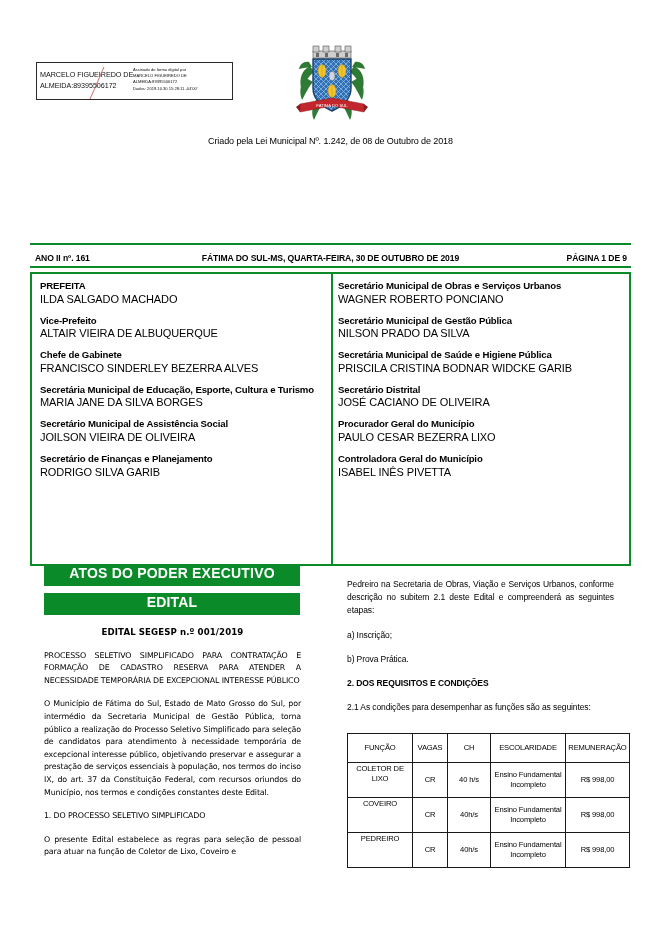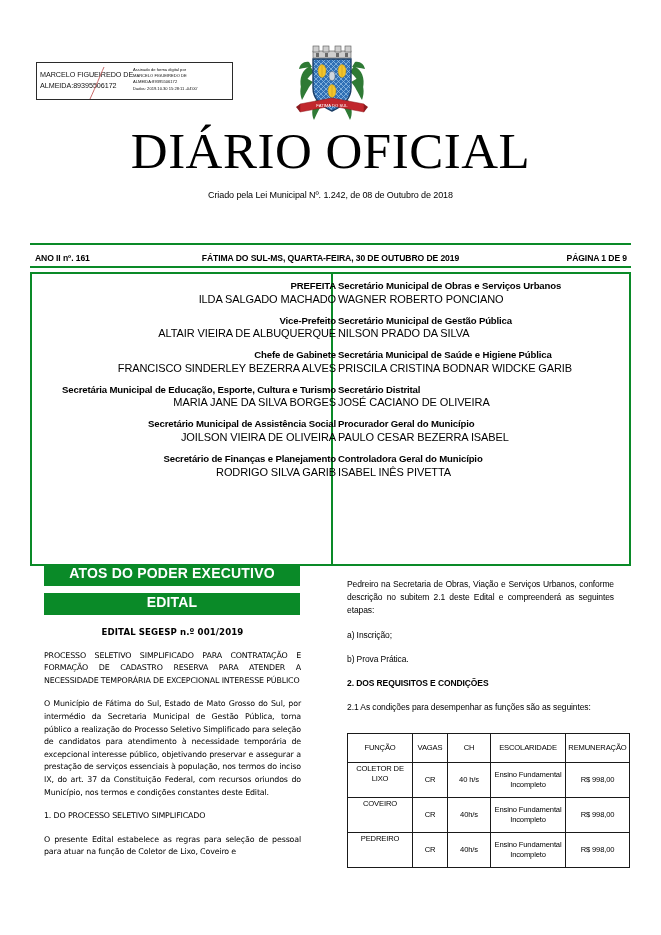--- a/index.html
+++ b/index.html
@@ -328,7 +328,6 @@
   </svg>
 
   <div class="masthead">
-    <div class="doc-title">DIÁRIO OFICIAL</div>
     <div class="doc-law">Criado pela Lei Municipal Nº. 1.242, de 08 de Outubro de 2018</div>
   </div>
 

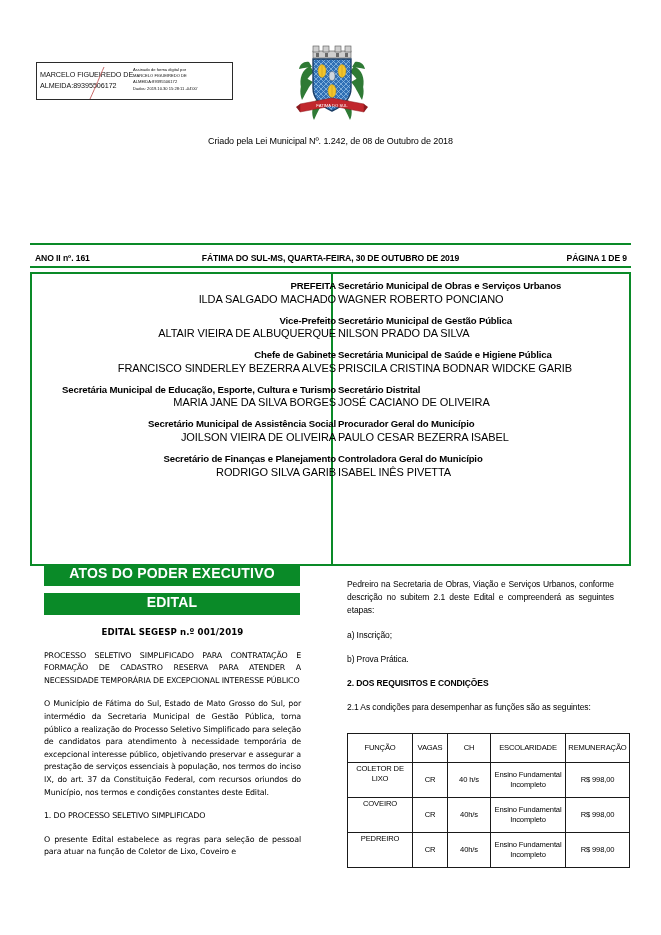--- a/index.html
+++ b/index.html
@@ -149,7 +149,7 @@
     top: 6px;
     width: 280px;
   }
-  .off-col-left  { left: 24px; text-align: right; }
+  .off-col-left  { left: 8px; }
   .off-col-right { left: 306px; }
   .off-entry { margin-bottom: 9px; }
   .off-role {

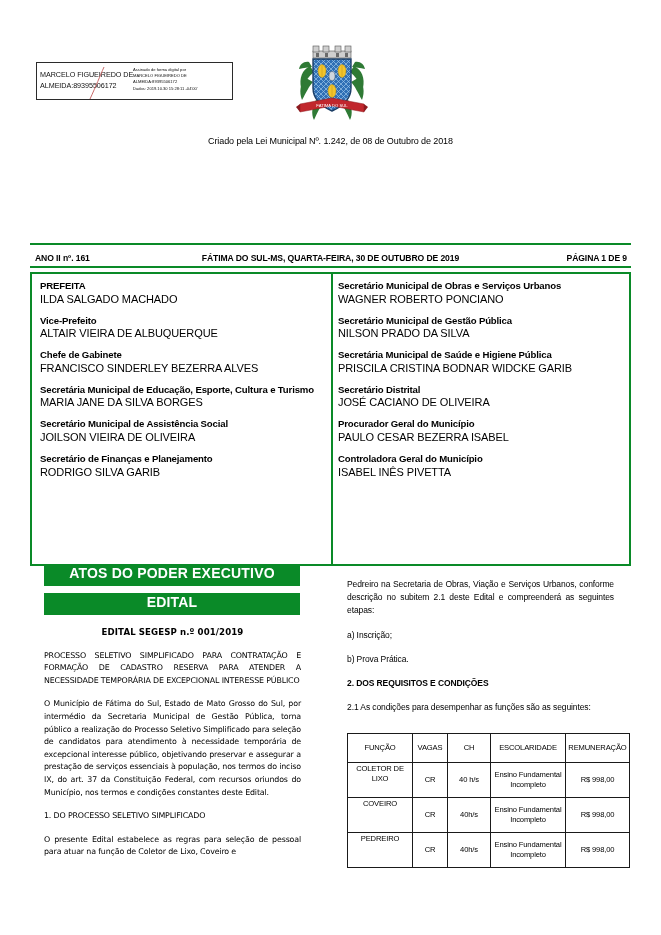--- a/index.html
+++ b/index.html
@@ -388,7 +388,7 @@
       </div>
       <div class="off-entry">
         <div class="off-role">Procurador Geral do Município</div>
-        <div class="off-name">PAULO CESAR BEZERRA ISABEL</div>
+        <div class="off-name">PAULO CESAR BEZERRA LIXO</div>
       </div>
       <div class="off-entry">
         <div class="off-role">Controladora Geral do Município</div>

